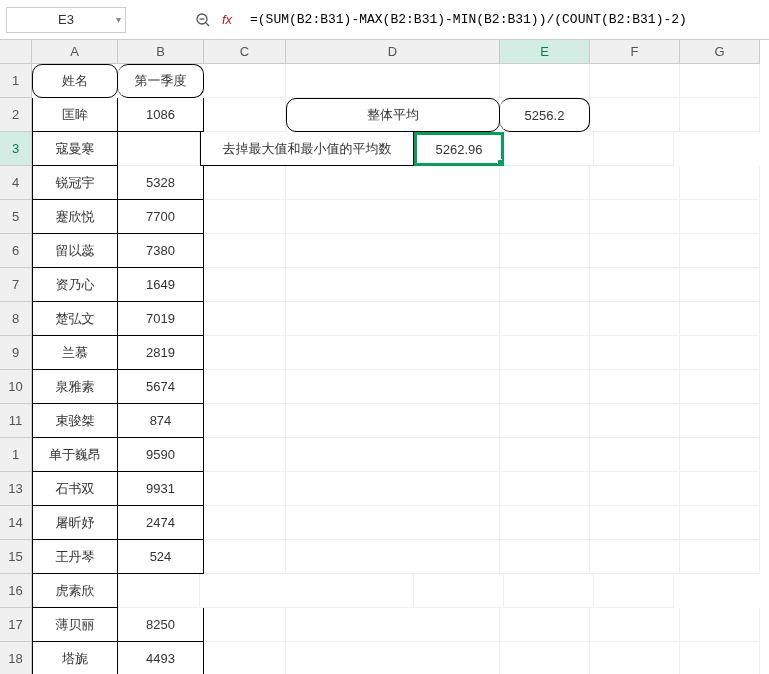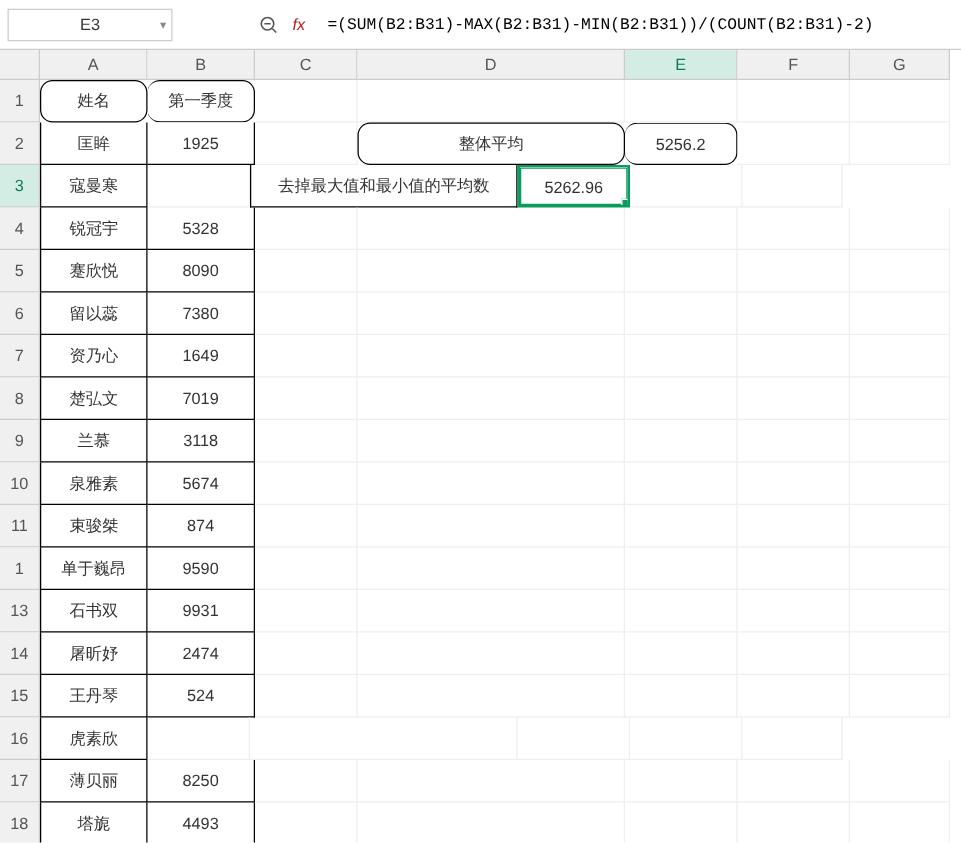--- a/index.html
+++ b/index.html
@@ -6,7 +6,7 @@
   body { font-family: Arial, "Microsoft YaHei", sans-serif; font-size: 13px; background: #fff; color: #333; width: 769px; height: 674px; overflow: hidden; }
   
   .formula-bar { display: flex; align-items: center; height: 40px; border-bottom: 1px solid #ccc; padding: 0 6px; gap: 8px; }
-  .name-box { width: 132px; height: 26px; border: 1px solid #ccc; background: #fff; display: flex; align-items: center; justify-content: center; position: relative; }
+  .name-box { width: 120px; height: 26px; border: 1px solid #ccc; background: #fff; display: flex; align-items: center; justify-content: center; position: relative; }
   .name-box-text { flex: 1; text-align: center; font-size: 13px; }
   .name-box-arrow { position: absolute; right: 4px; font-size: 10px; color: #888; }
   .fb-icons { display: flex; align-items: center; gap: 6px; margin-left: 60px; }

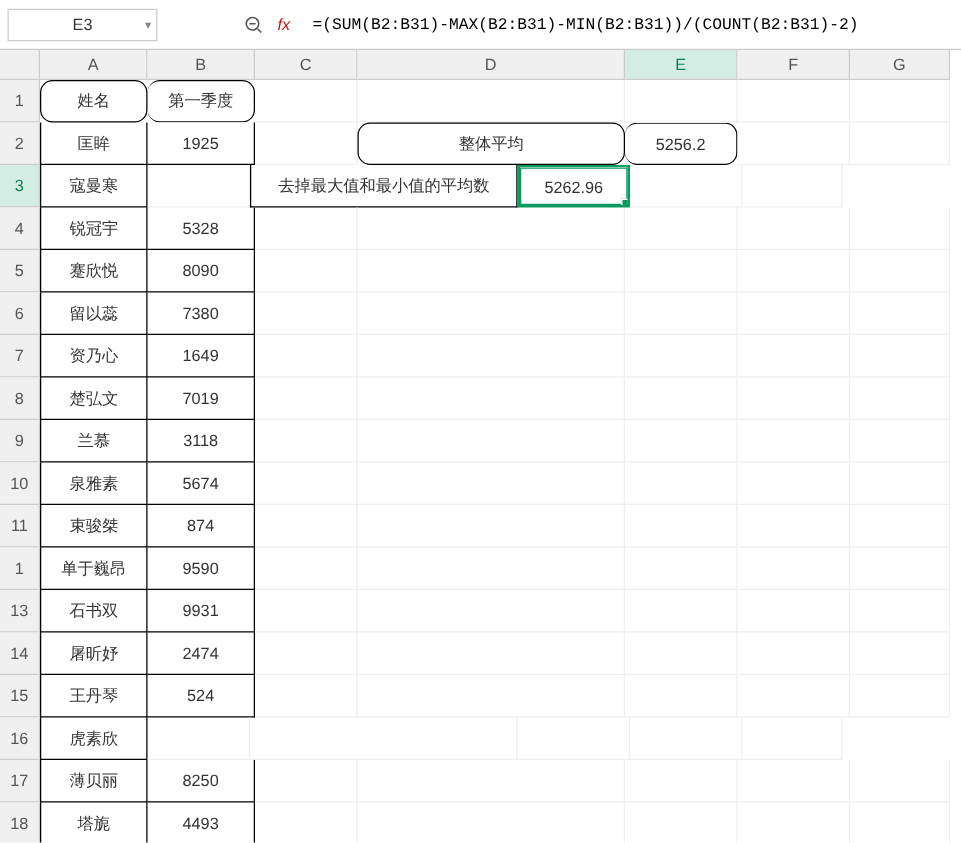--- a/index.html
+++ b/index.html
@@ -88,7 +88,7 @@
       <div class="row">
         <div class="row-header">2</div>
         <div class="cell cA b-left b-right b-bottom">匡眸</div>
-        <div class="cell cB b-right b-bottom">1925</div>
+        <div class="cell cB b-right b-bottom">1086</div>
         <div class="cell cC"></div>
         <div class="cell cD b-top b-left b-right b-bottom">整体平均</div>
         <div class="cell cE b-top b-right b-bottom">5256.2</div>

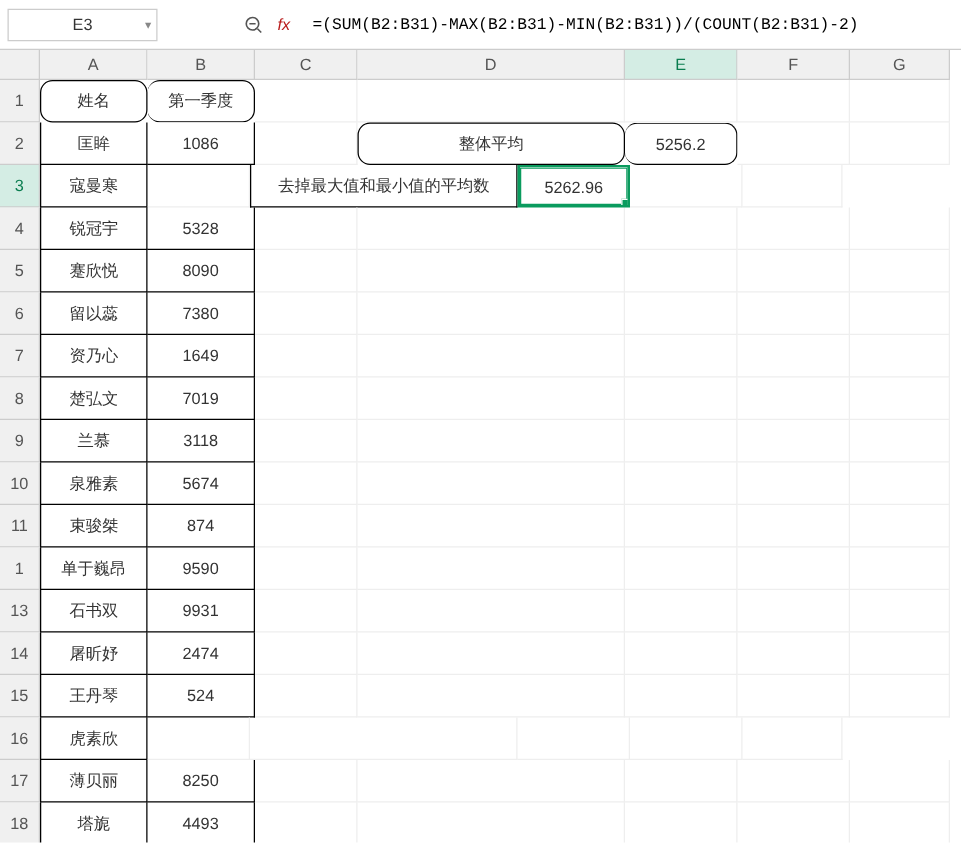--- a/index.html
+++ b/index.html
@@ -117,7 +117,7 @@
       <div class="row">
         <div class="row-header">5</div>
         <div class="cell cA b-left b-right b-bottom">蹇欣悦</div>
-        <div class="cell cB b-right b-bottom">8090</div>
+        <div class="cell cB b-right b-bottom">7700</div>
         <div class="cell cC"></div>
         <div class="cell cD"></div>
         <div class="cell cE"></div>

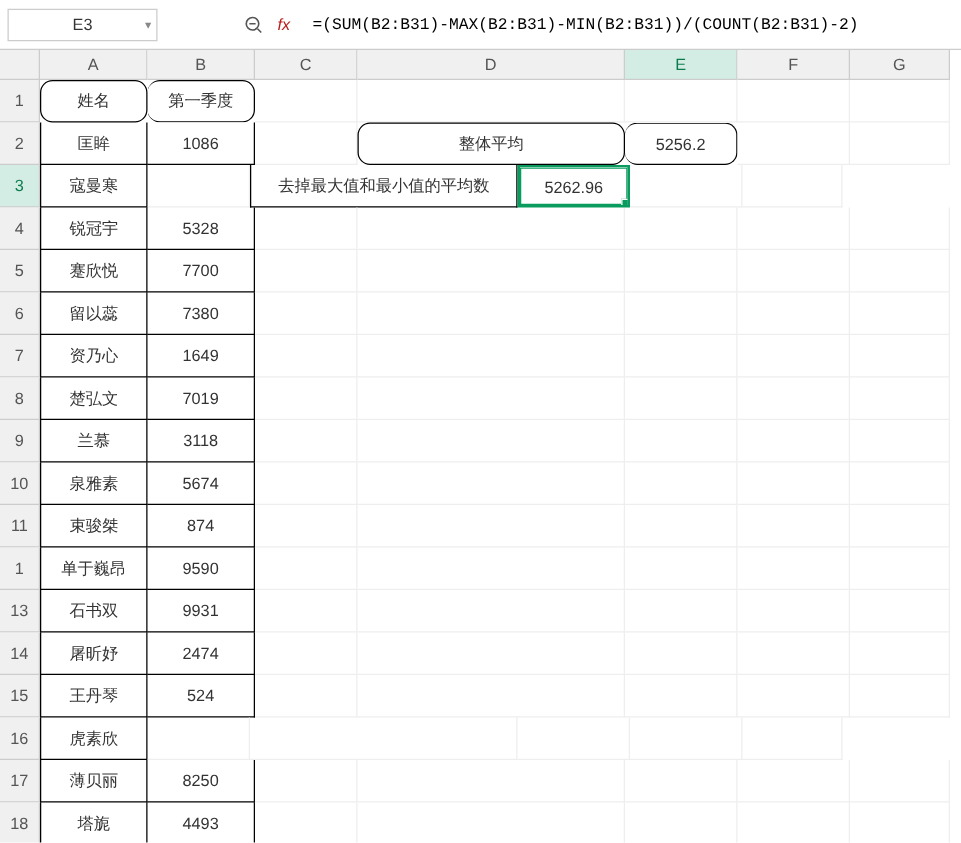--- a/index.html
+++ b/index.html
@@ -157,7 +157,7 @@
       <div class="row">
         <div class="row-header">9</div>
         <div class="cell cA b-left b-right b-bottom">兰慕</div>
-        <div class="cell cB b-right b-bottom">3118</div>
+        <div class="cell cB b-right b-bottom">2819</div>
         <div class="cell cC"></div>
         <div class="cell cD"></div>
         <div class="cell cE"></div>

